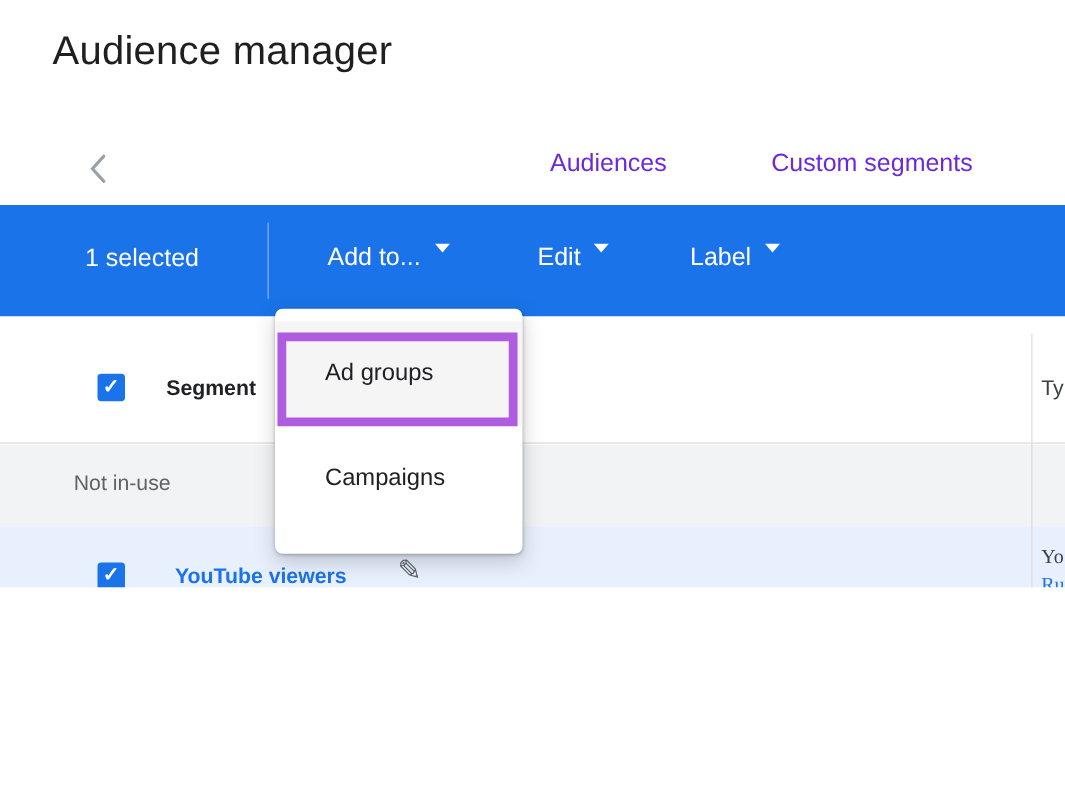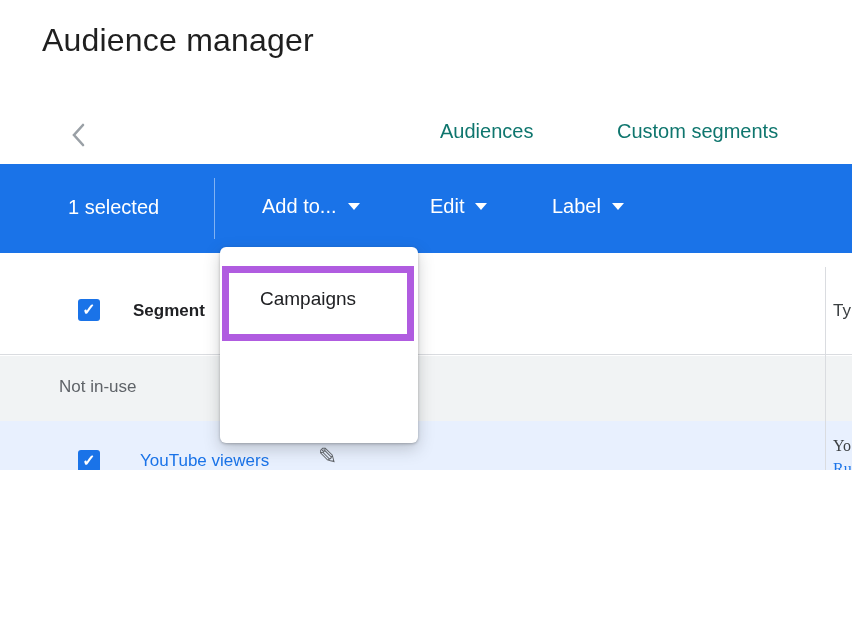--- a/index.html
+++ b/index.html
@@ -18,7 +18,7 @@
   
   .back-chevron { position:absolute; left:70px; top:122px; cursor:pointer; }
   .tab {
-    position:absolute; top:120px; font-size:20px; color:#0f766e;
+    position:absolute; top:120px; font-size:20px; color:#6d28d9;
     cursor:pointer; background:none; border:none; padding:0;
     font-family:inherit;
   }

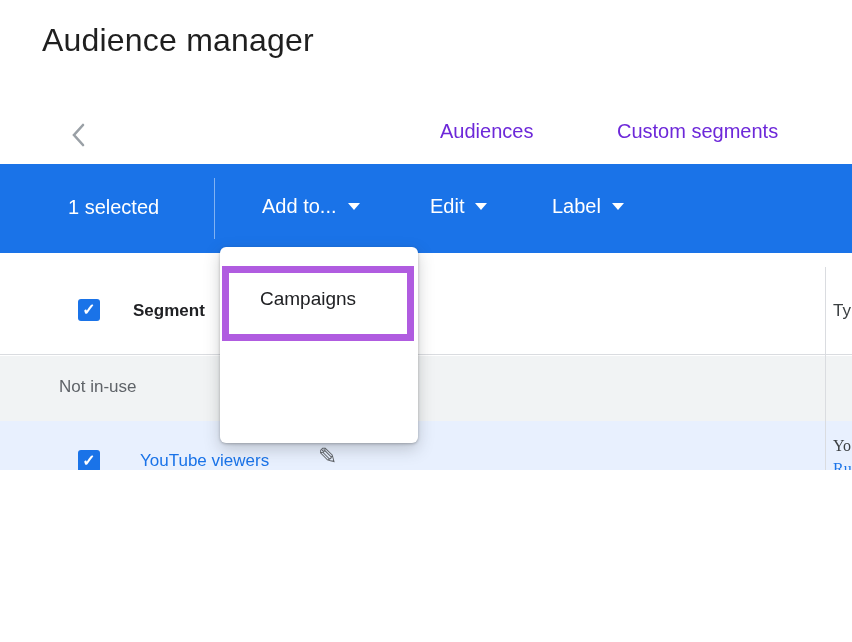--- a/index.html
+++ b/index.html
@@ -47,7 +47,7 @@
   .bar-btn {
     position:absolute; top:31px; background:none; border:none;
     color:#fff; font-size:20px; font-weight:500; font-family:inherit;
-    display:flex; align-items:center; gap:11px; cursor:pointer; padding:0;
+    display:flex; gap:11px; cursor:pointer; padding:0;
   }
   .bar-btn.addto { left:262px; }
   .bar-btn.edit  { left:430px; }

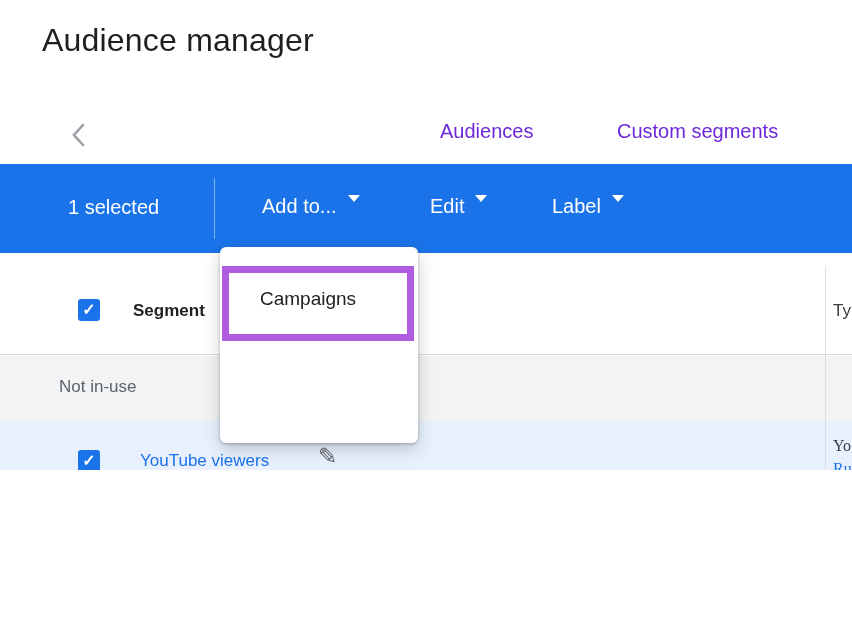--- a/index.html
+++ b/index.html
@@ -209,6 +209,9 @@
   <div class="scrollbar-thumb"></div>
 
   <div class="dropdown">
+    <div class="dd-item hovered">
+      <span>Ad groups</span>
+    </div>
     <div class="dd-item">
       <span>Campaigns</span>
     </div>

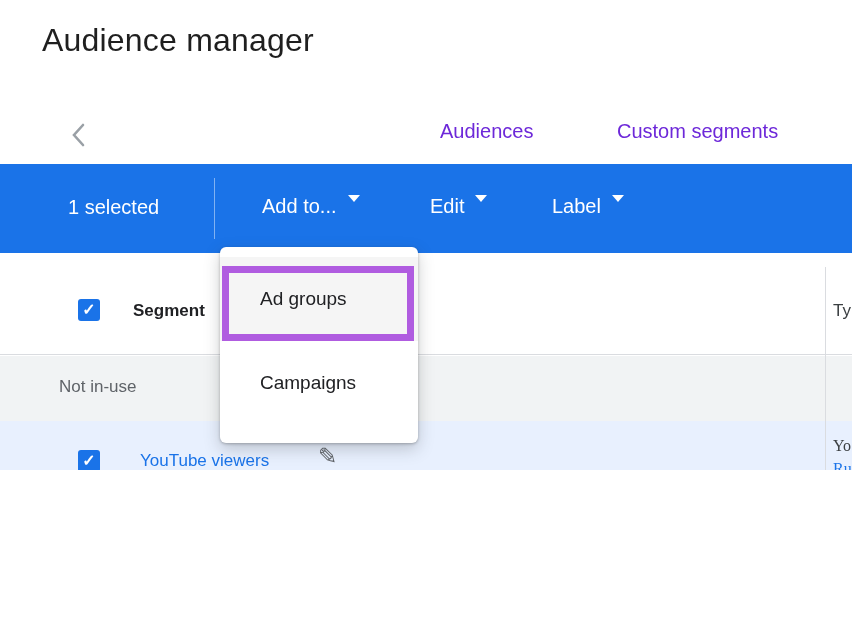--- a/index.html
+++ b/index.html
@@ -97,7 +97,7 @@
   .row-link {
     position:absolute; left:140px; top:30px; font-size:17px;
     color:var(--primary-blue,#1a73e8); text-decoration:none;
-    border-bottom:1.5px dotted #8fb1ea; cursor:pointer;
+    border-bottom:1.5px dotted #8fb1ea; cursor:pointer;font-weight:bold;
   }
   .pencil-icon {
     position:absolute; left:318px; top:22px; font-size:23px; color:#5f6368;

